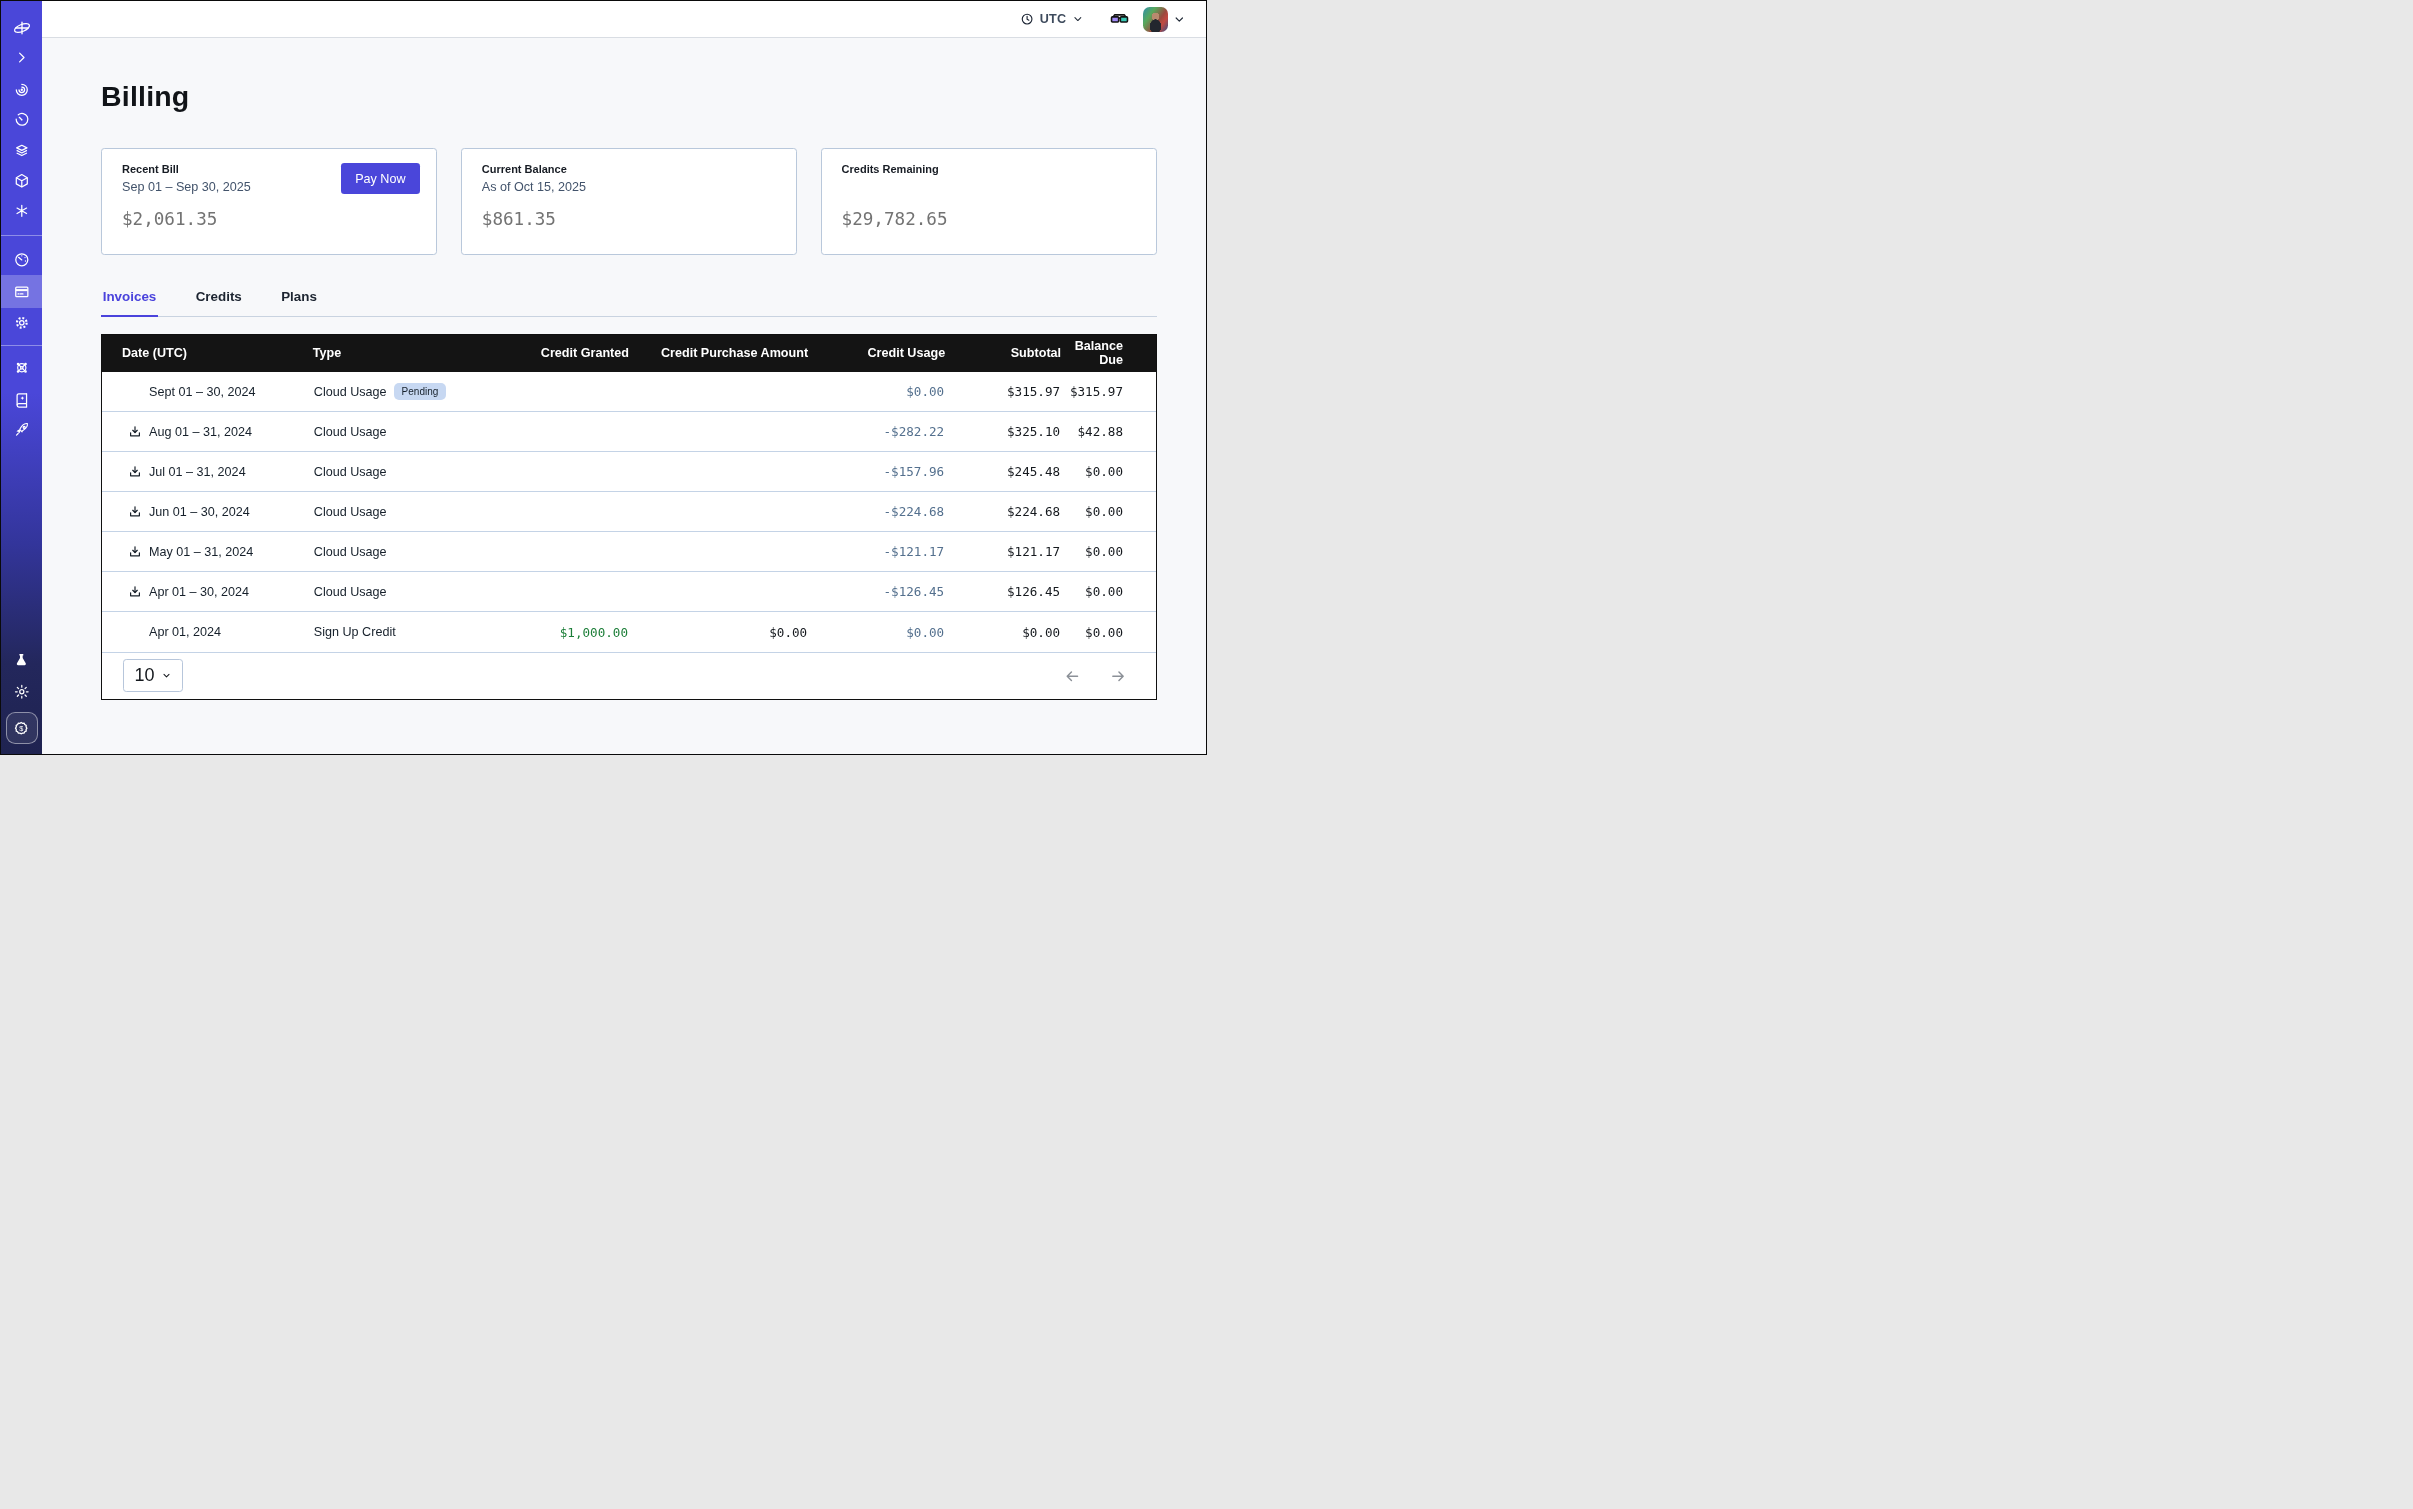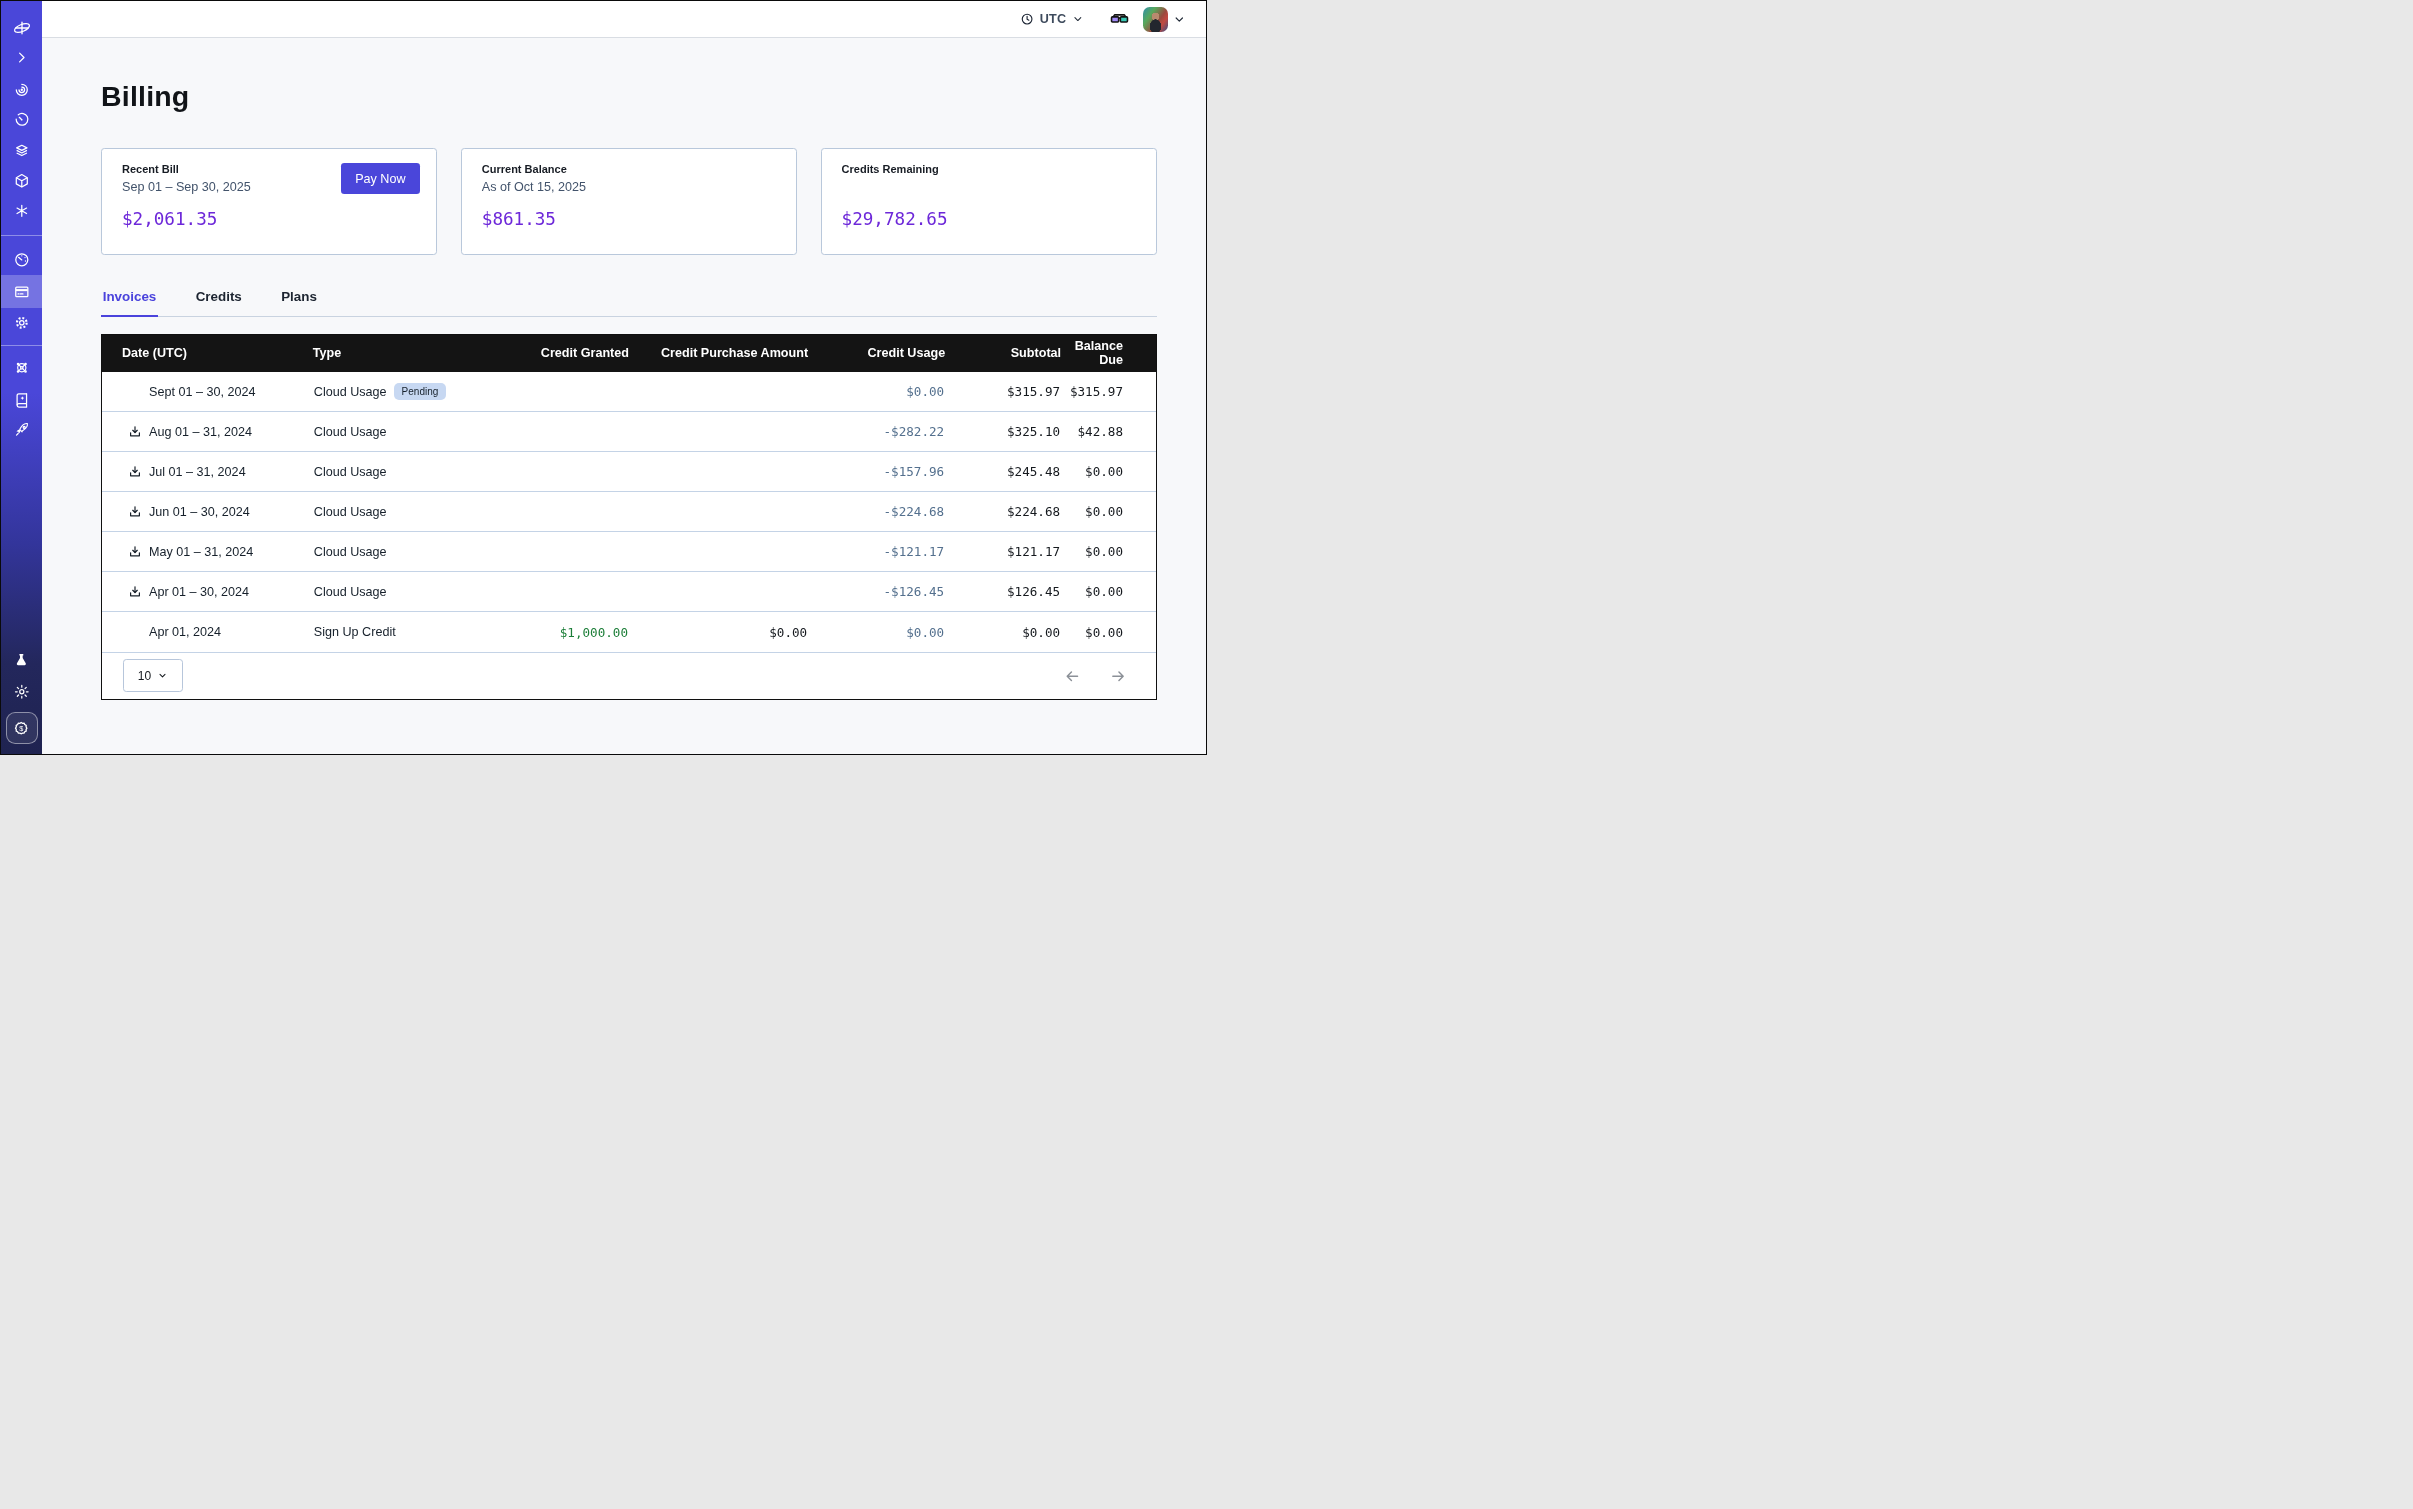--- a/index.html
+++ b/index.html
@@ -43,7 +43,7 @@
   .card{position:relative;flex:1 1 0;height:107px;background:#fff;border:0.8px solid #b9c8db;border-radius:3.3px;padding:14.2px 20px;}
   .card-title{font-size:11px;font-weight:bold;color:#171c24;}
   .card-sub{font-size:12.6px;color:#42536b;margin-top:5px;min-height:16.7px;}
-  .card-amount{font-family:"DejaVu Sans Mono",monospace;font-size:17.6px;color:#6d28d9;margin-top:11.7px;}
+  .card-amount{font-family:"DejaVu Sans Mono",monospace;font-size:17.6px;color:#737373;margin-top:11.7px;}
   .pay-btn{position:absolute;top:14.2px;right:16.7px;background:#4a46da;color:#fff;border:none;border-radius:3.3px;
     font-family:"Liberation Sans",sans-serif;font-size:12.6px;padding:8.4px 14.2px;cursor:pointer;}
 

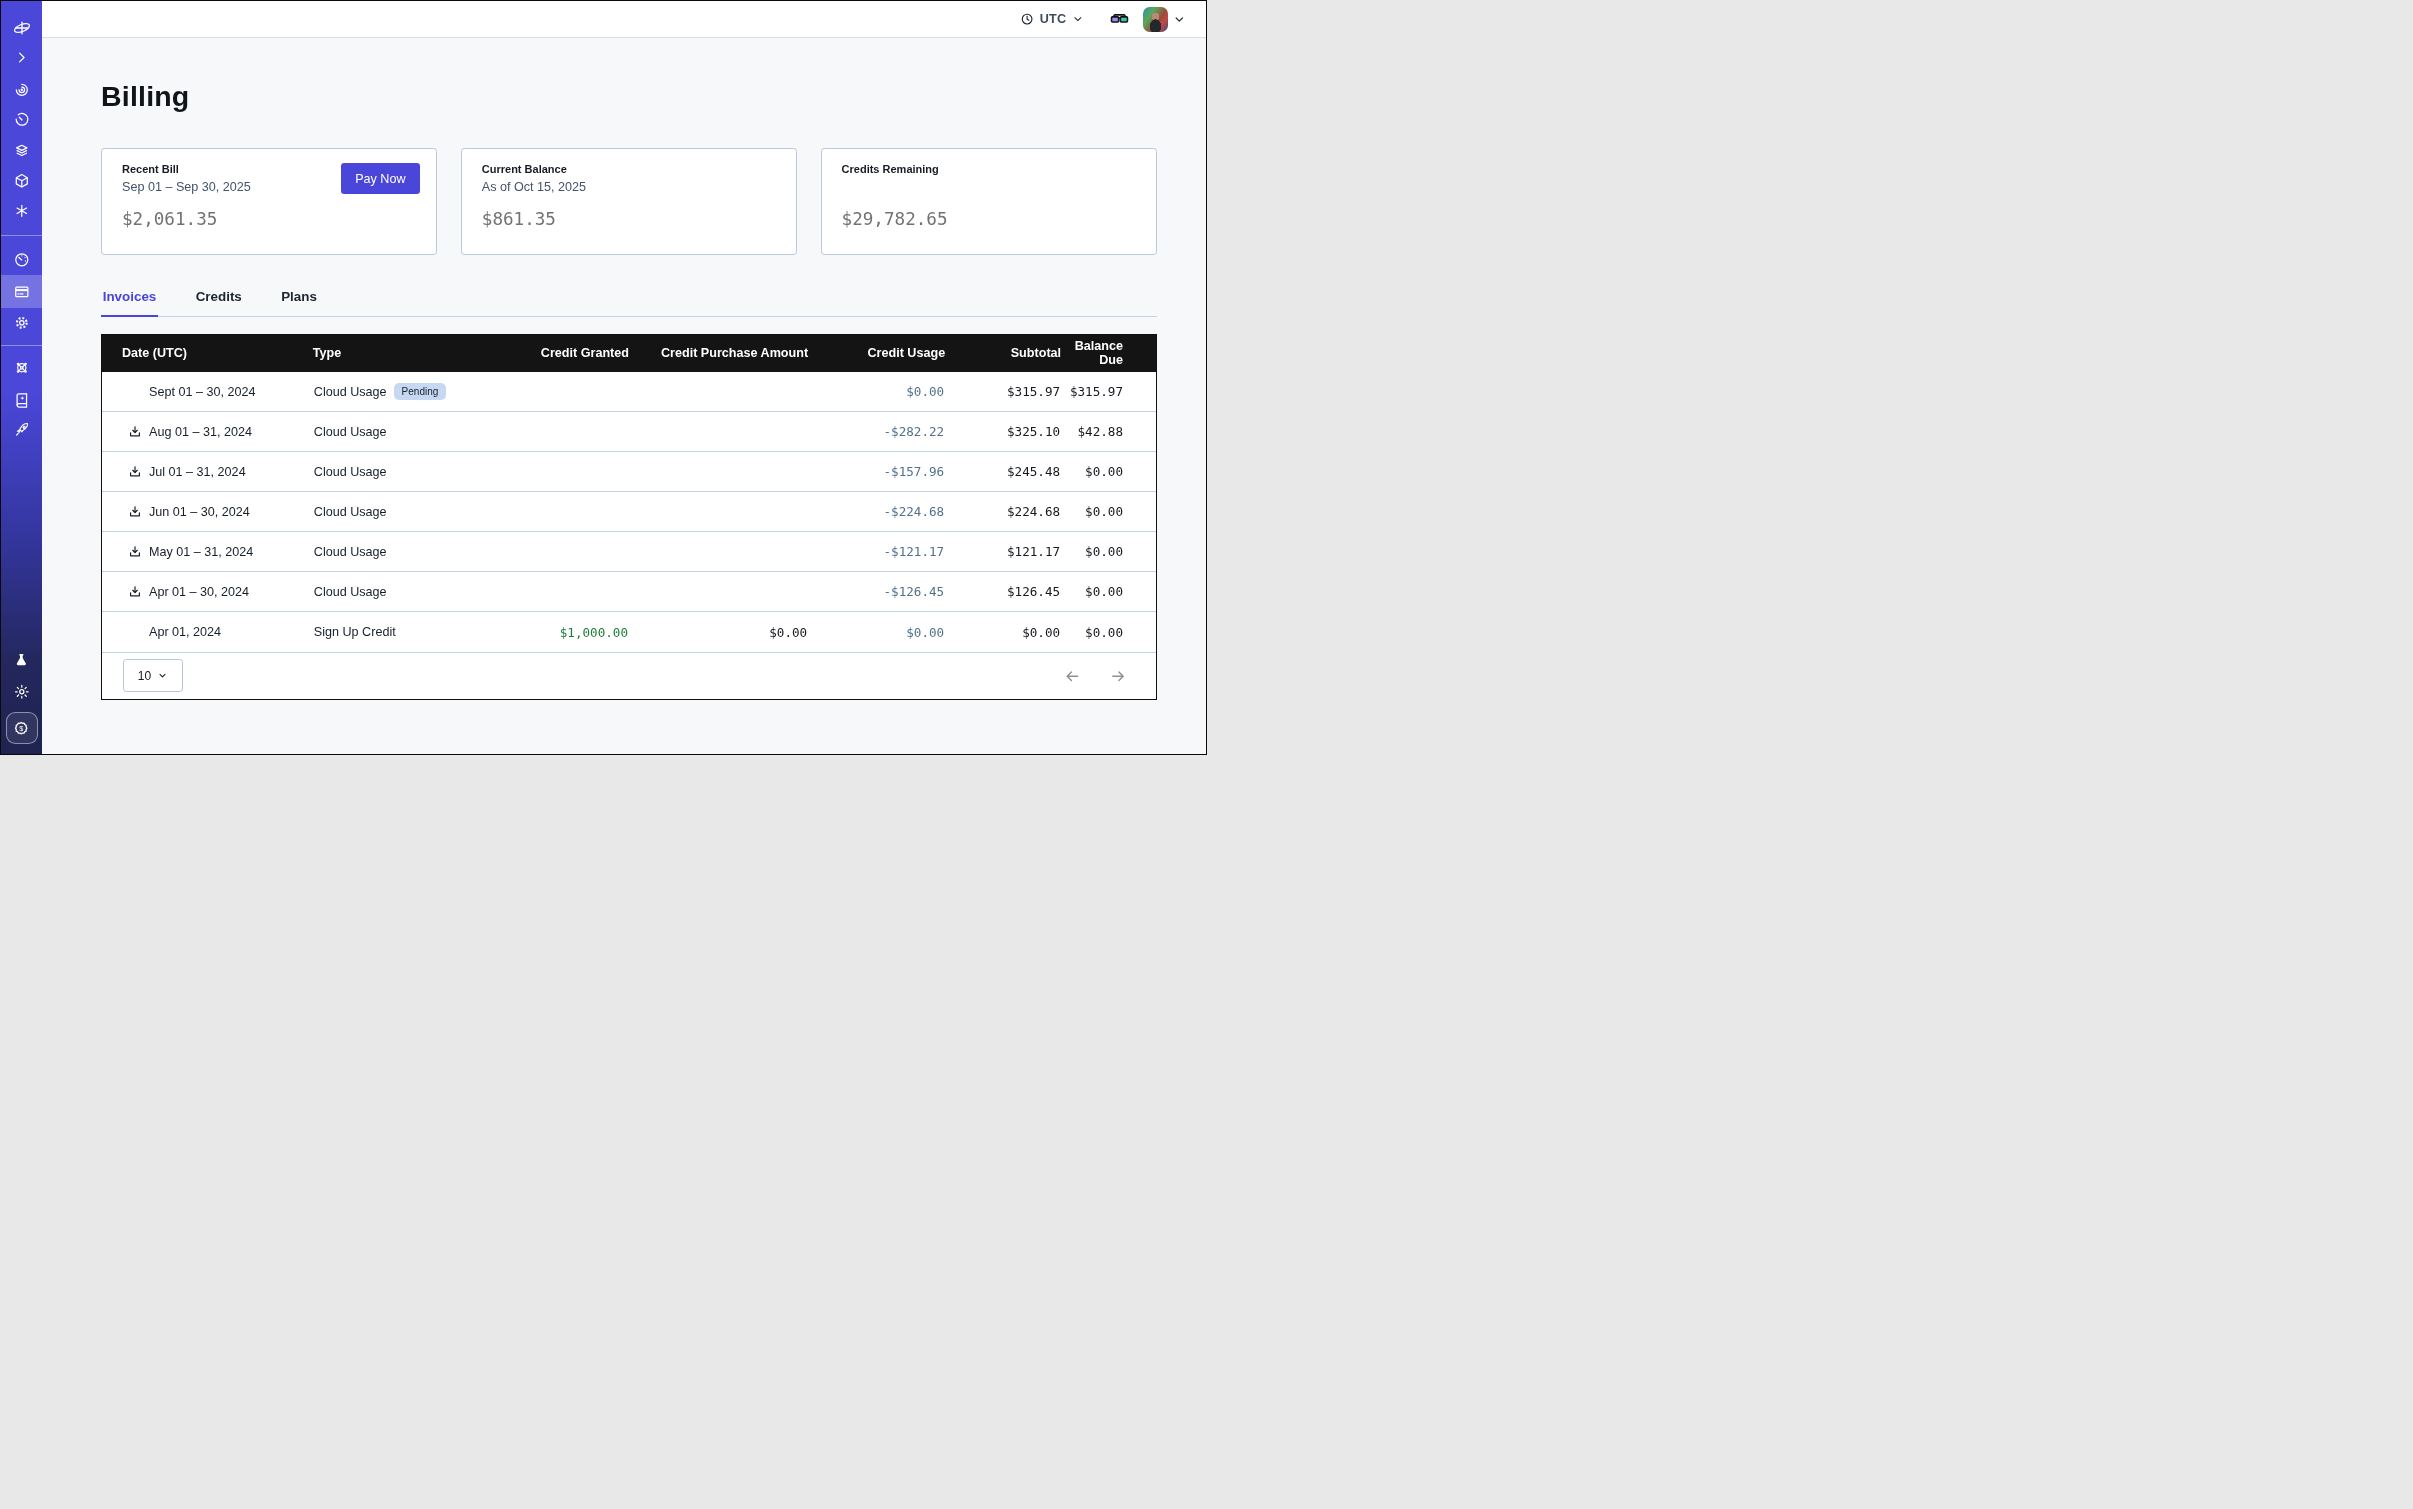--- a/index.html
+++ b/index.html
@@ -72,7 +72,7 @@
   .badge{display:inline-block;background:#c7d8f2;color:#16202b;font-size:10px;padding:3.3px 7.5px;border-radius:5px;margin-left:7.5px;vertical-align:0.8px;}
   .table-footer{border-top:0.8px solid #c4d3e6;height:47px;display:flex;align-items:center;justify-content:space-between;padding:0 28.5px 0 21px;background:#fff;}
   .page-size{width:60px;height:33px;border:1.3px solid #b7c6db;border-radius:3.3px;background:#fff;
-    display:flex;align-items:center;justify-content:center;gap:6px;font-size:12px;color:#15191e;cursor:pointer;}
+    display:flex;align-items:center;justify-content:center;gap:6px;font-size:18px;color:#15191e;cursor:pointer;}
   .pager{display:flex;align-items:center;gap:28px;}
   .pager .icon-btn svg{display:block;}
 </style>

